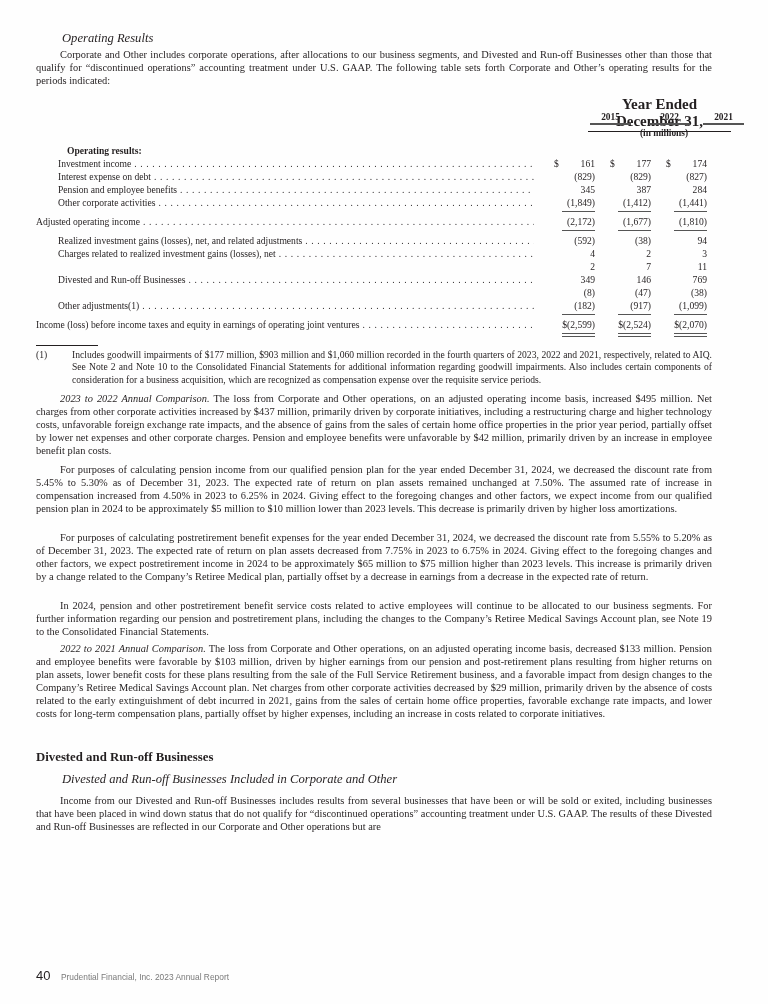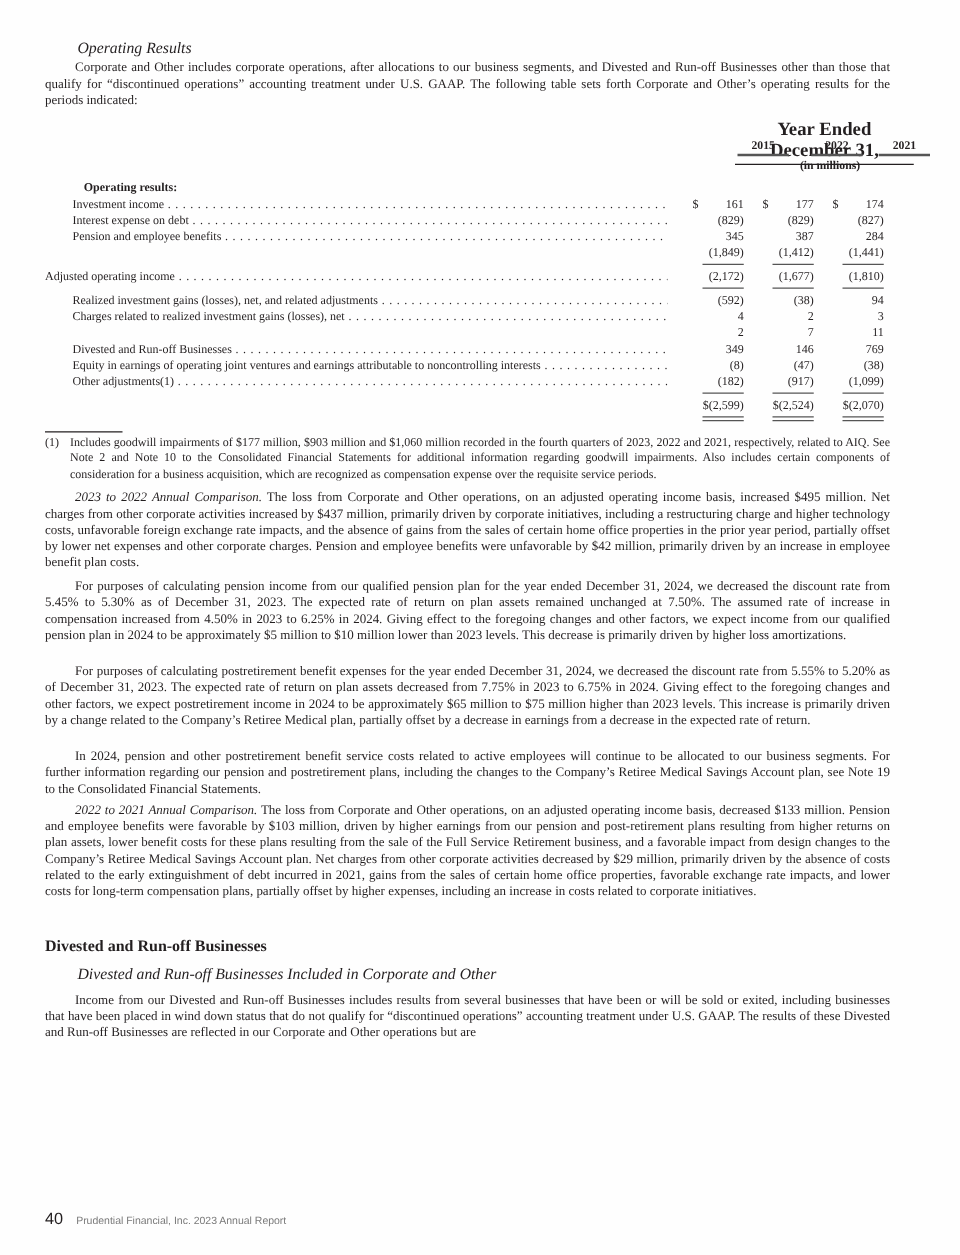--- a/index.html
+++ b/index.html
@@ -109,6 +109,7 @@
     <span class="val c3">284</span>
   </div>
   <div class="row" style="top:100px;">
+    <span class="lbl ind">Other corporate activities</span>
     <span class="val c1">(1,849)</span>
     <span class="val c2">(1,412)</span>
     <span class="val c3">(1,441)</span>

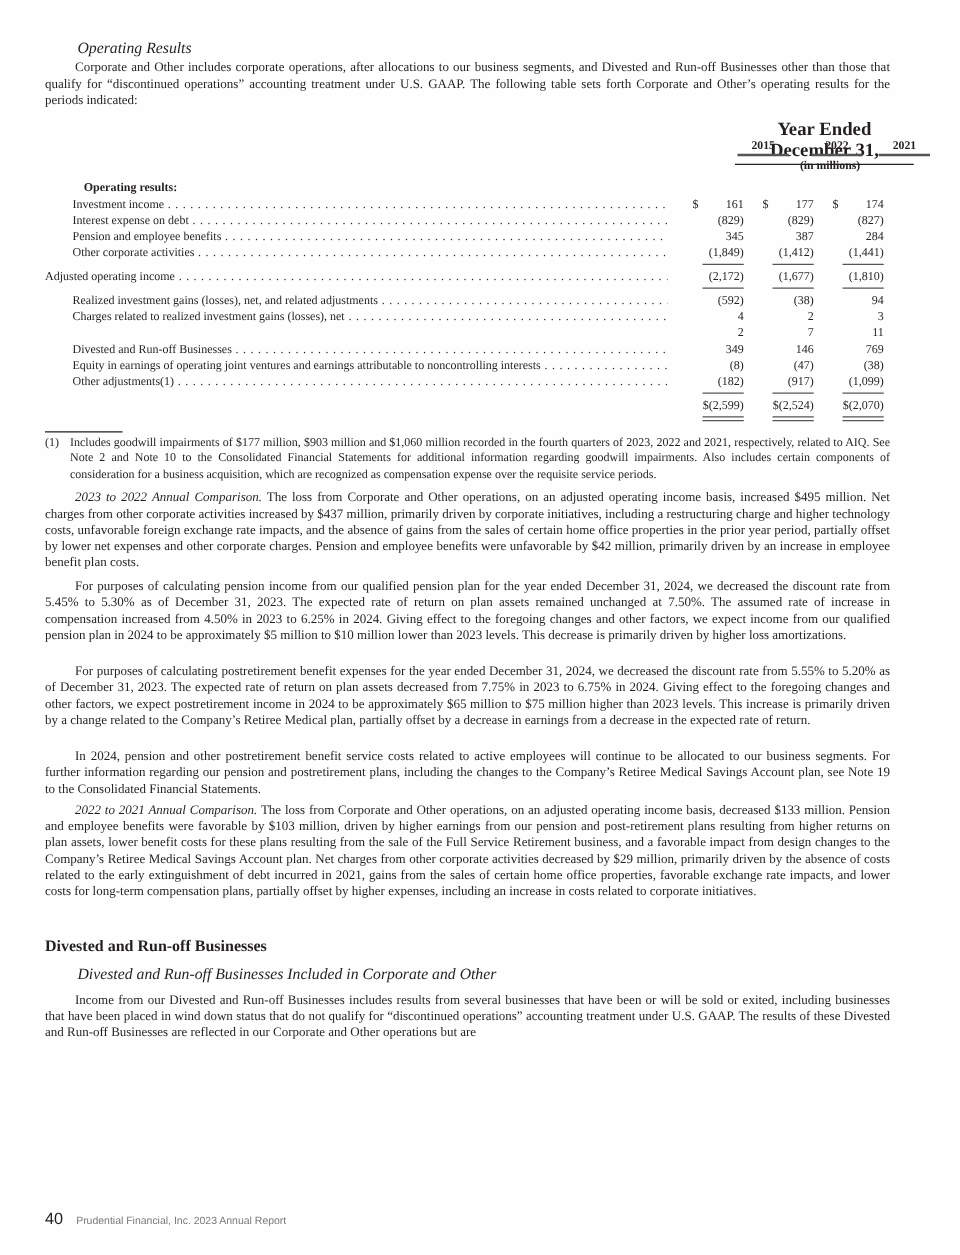--- a/index.html
+++ b/index.html
@@ -152,7 +152,6 @@
     <span class="val c3">769</span>
   </div>
   <div class="row" style="top:190px;">
-    <span class="lbl ind">Equity in earnings of operating joint ventures and earnings attributable to noncontrolling interests</span>
     <span class="val c1">(8)</span>
     <span class="val c2">(47)</span>
     <span class="val c3">(38)</span>

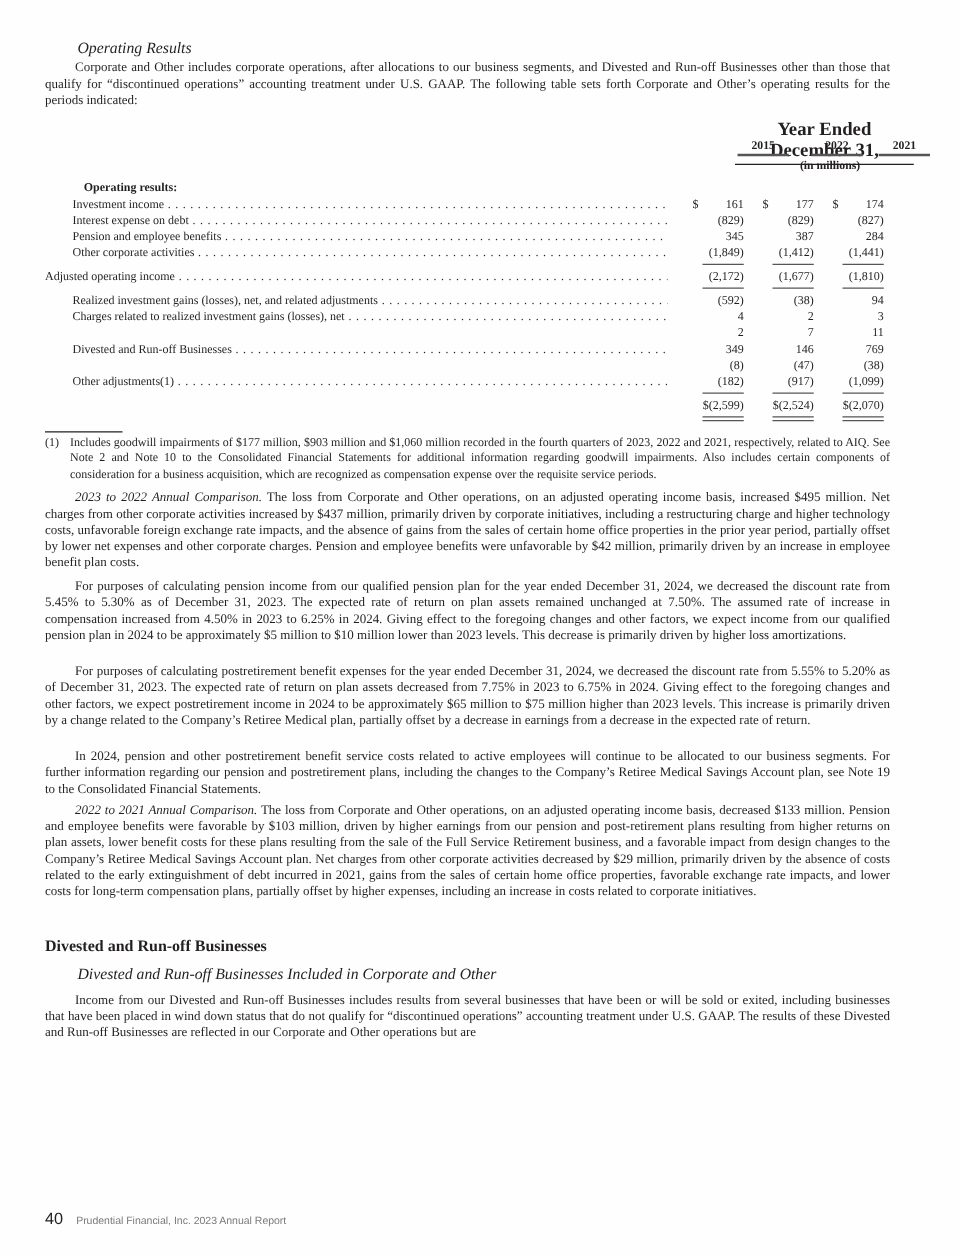--- a/index.html
+++ b/index.html
@@ -167,6 +167,7 @@
   <div class="ul" style="left:638px; top:218px;"></div>
 
   <div class="row" style="top:222px;">
+    <span class="lbl">Income (loss) before income taxes and equity in earnings of operating joint ventures</span>
     <span class="val c1">$(2,599)</span>
     <span class="val c2">$(2,524)</span>
     <span class="val c3">$(2,070)</span>

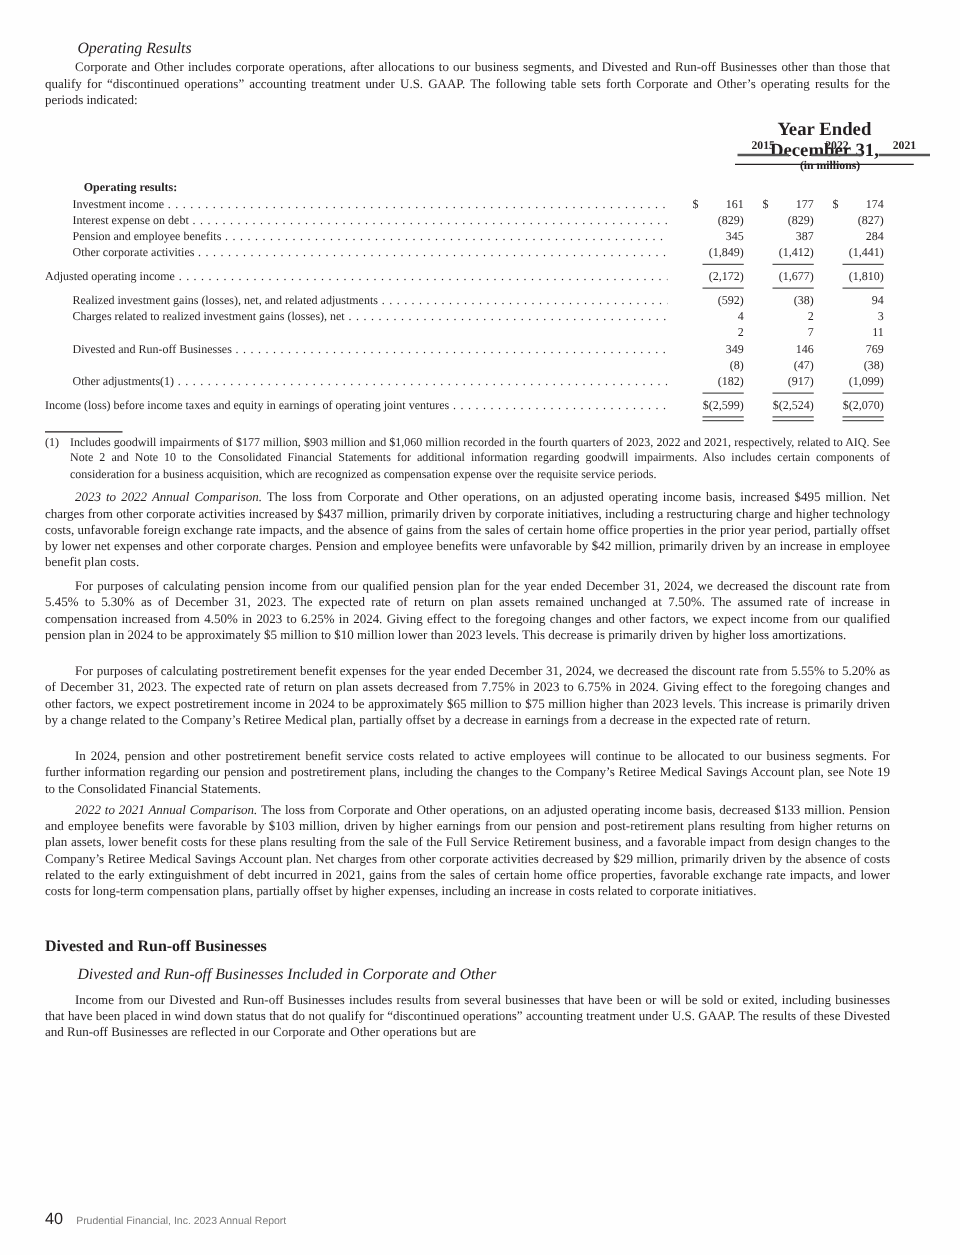--- a/index.html
+++ b/index.html
@@ -58,7 +58,7 @@
     font-size: 9.6px; line-height: 12.4px; text-align: justify;
   }
   .footnote .mark { position: absolute; left: 0; top: 0; }
-  .footnote .txt { margin-left: 20px; display: block; }
+  .footnote .txt { margin-left: 36px; display: block; }
   .h2 {
     position: absolute; left: 36px; top: 750px; font-weight: bold; font-size: 12.8px;
   }

